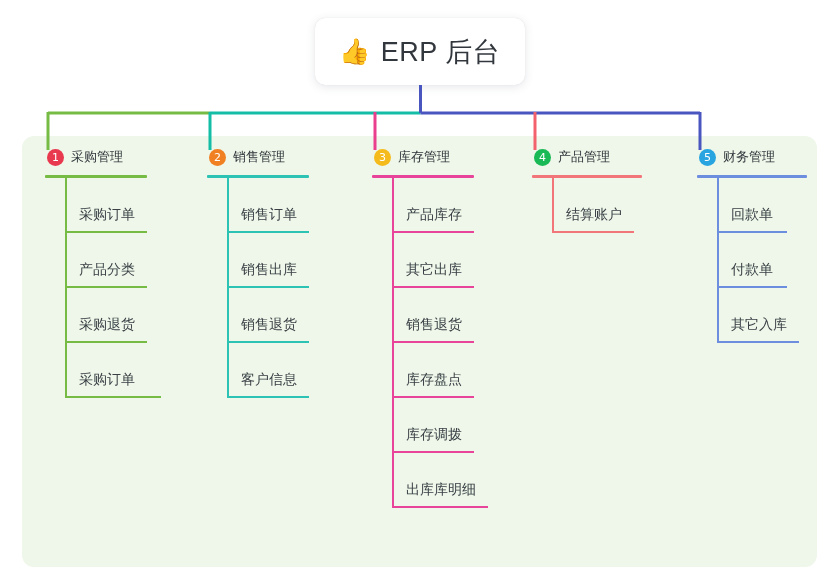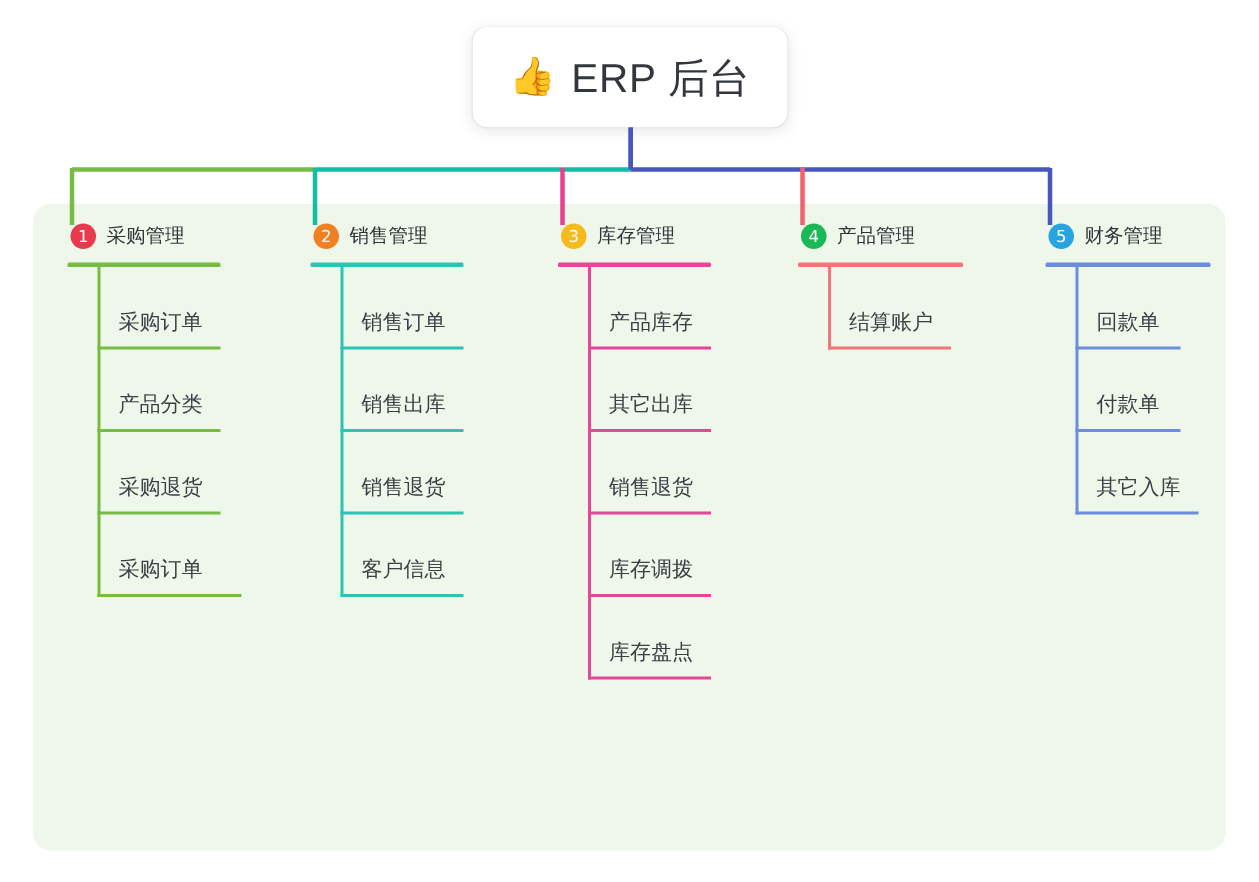--- a/index.html
+++ b/index.html
@@ -246,11 +246,11 @@
           <div class="leaf-rule" style="width: 82px; background: rgb(232, 69, 154);"></div>
         </div>
         <div class="leaf-item">
+          <span class="leaf-label">库存盘点</span>
+          <div class="leaf-rule" style="width: 82px; background: rgb(232, 69, 154);"></div>
+        </div>
+        <div class="leaf-item">
           <span class="leaf-label">库存调拨</span>
-          <div class="leaf-rule" style="width: 82px; background: rgb(232, 69, 154);"></div>
-        </div>
-        <div class="leaf-item">
-          <span class="leaf-label">库存盘点</span>
           <div class="leaf-rule" style="width: 82px; background: rgb(232, 69, 154);"></div>
         </div>
       </div>

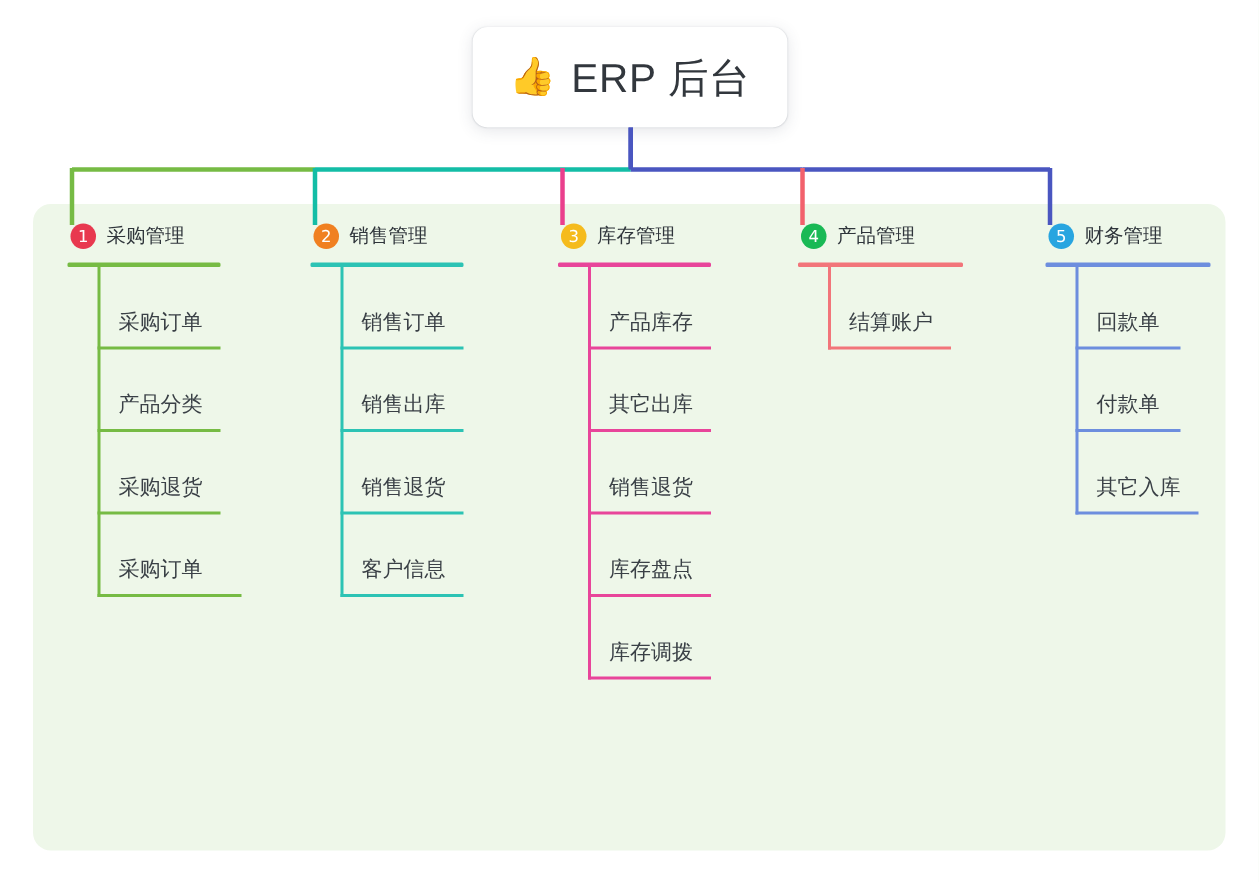--- a/index.html
+++ b/index.html
@@ -253,6 +253,10 @@
           <span class="leaf-label">库存调拨</span>
           <div class="leaf-rule" style="width: 82px; background: rgb(232, 69, 154);"></div>
         </div>
+        <div class="leaf-item">
+          <span class="leaf-label">出库库明细</span>
+          <div class="leaf-rule" style="width: 96px; background: rgb(232, 69, 154);"></div>
+        </div>
       </div>
     </div>
     <div class="column" style="left: 532px;">

